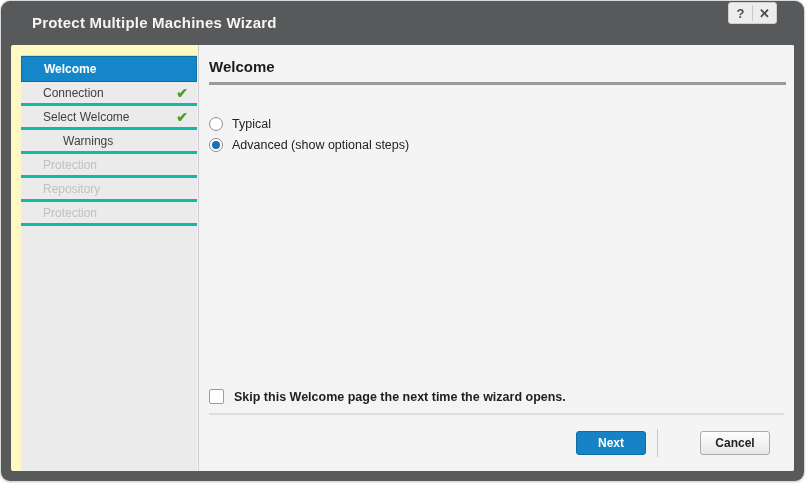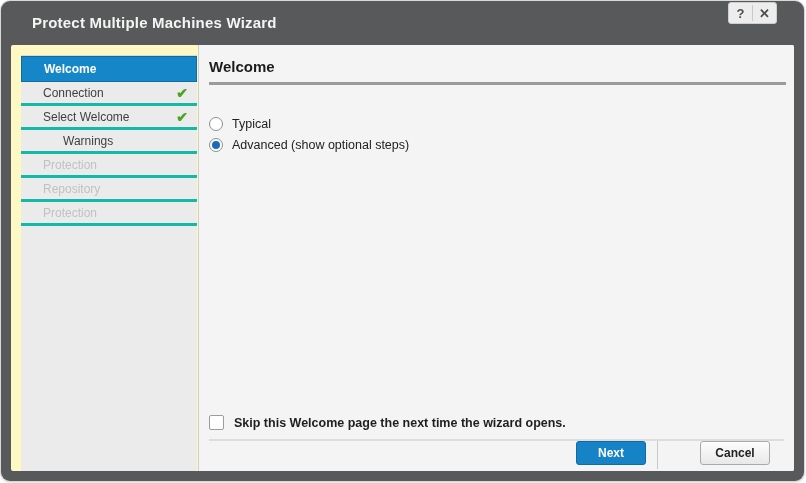--- a/index.html
+++ b/index.html
@@ -98,7 +98,7 @@
 
   .footer-divider { height: 2px; background: #dddddd; margin-right: 2px; }
   .button-bar {
-    height: 30px; display: flex; justify-content: flex-end;
+    height: 56px; display: flex; align-items: center; justify-content: flex-end;
     padding-right: 16px;
   }
   .btn {

